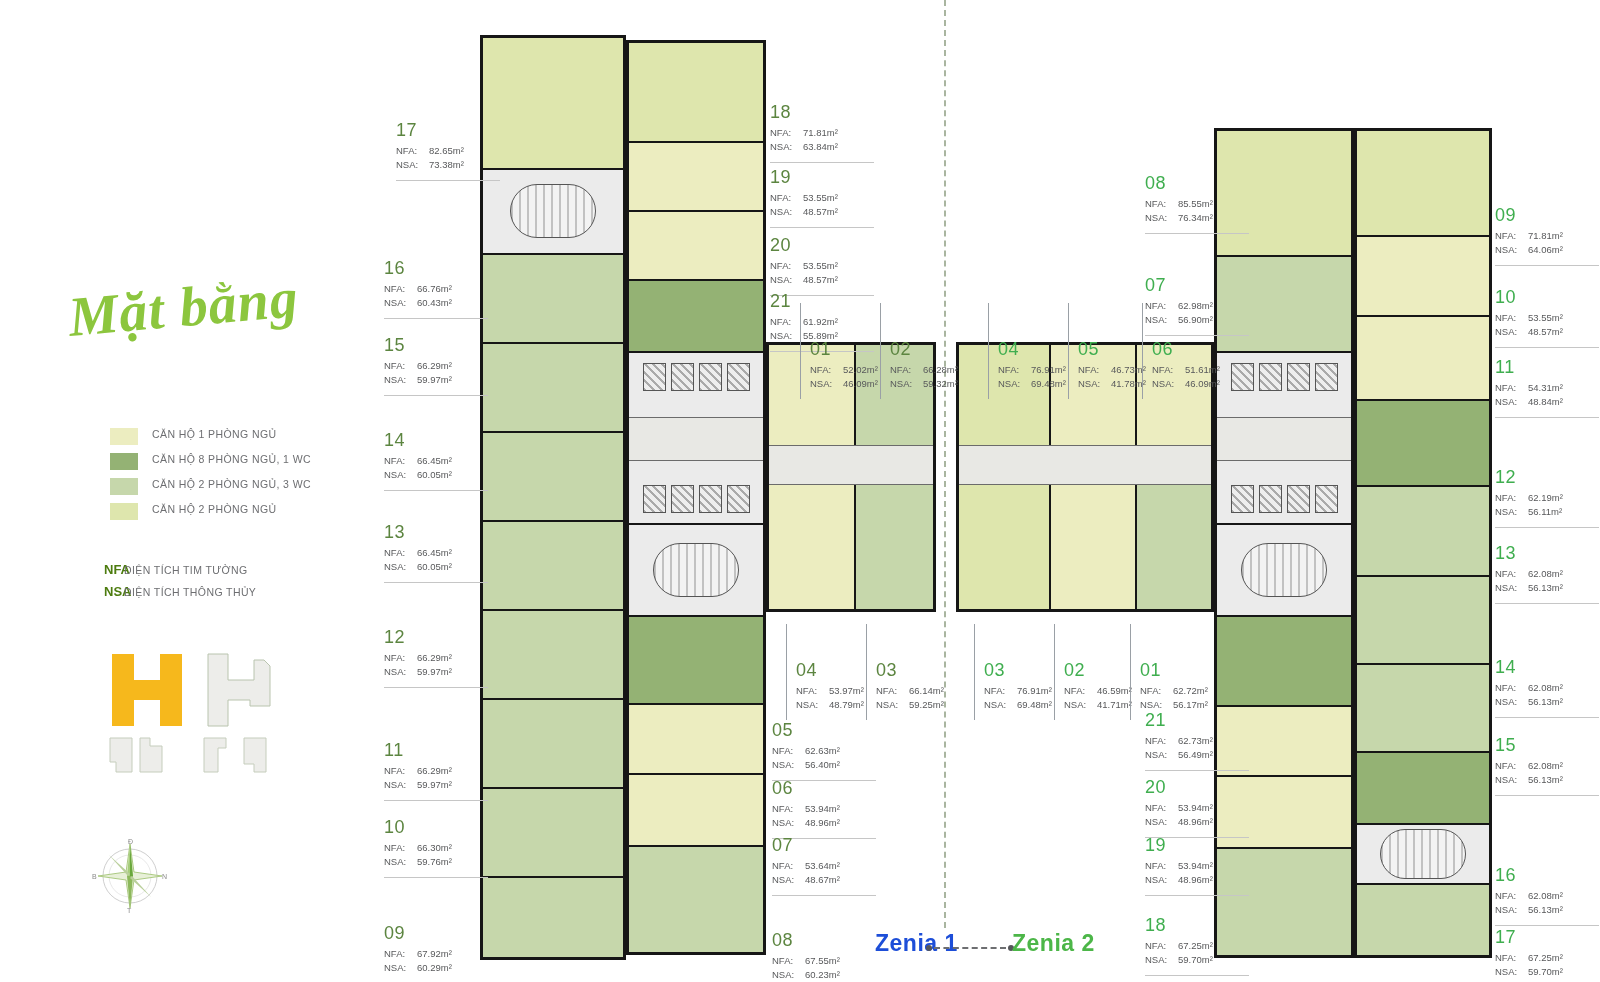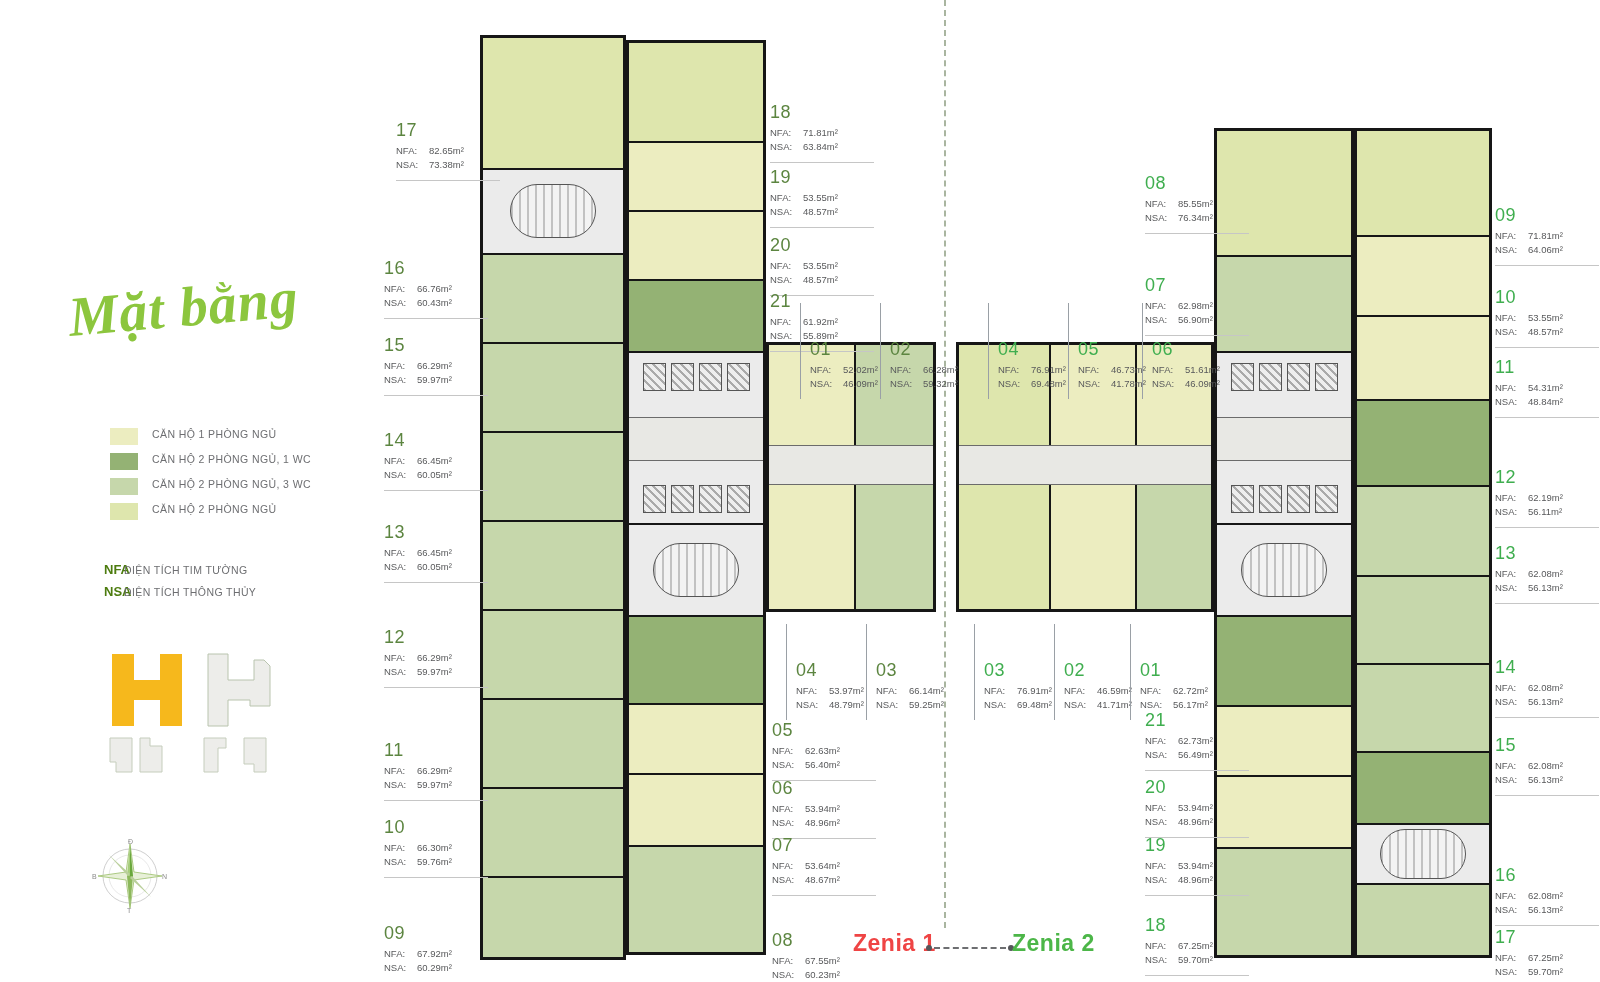--- a/index.html
+++ b/index.html
@@ -86,7 +86,7 @@
     </div>
     <div class="lg-row">
       <div class="lg-swatch" style="background: rgb(148, 178, 116);"></div>
-      <div class="lg-label">CĂN HỘ 2 PHÒNG NGỦ, 1 WC</div>
+      <div class="lg-label">CĂN HỘ 8 PHÒNG NGỦ, 1 WC</div>
     </div>
     <div class="lg-row">
       <div class="lg-swatch" style="background: rgb(198, 215, 171);"></div>

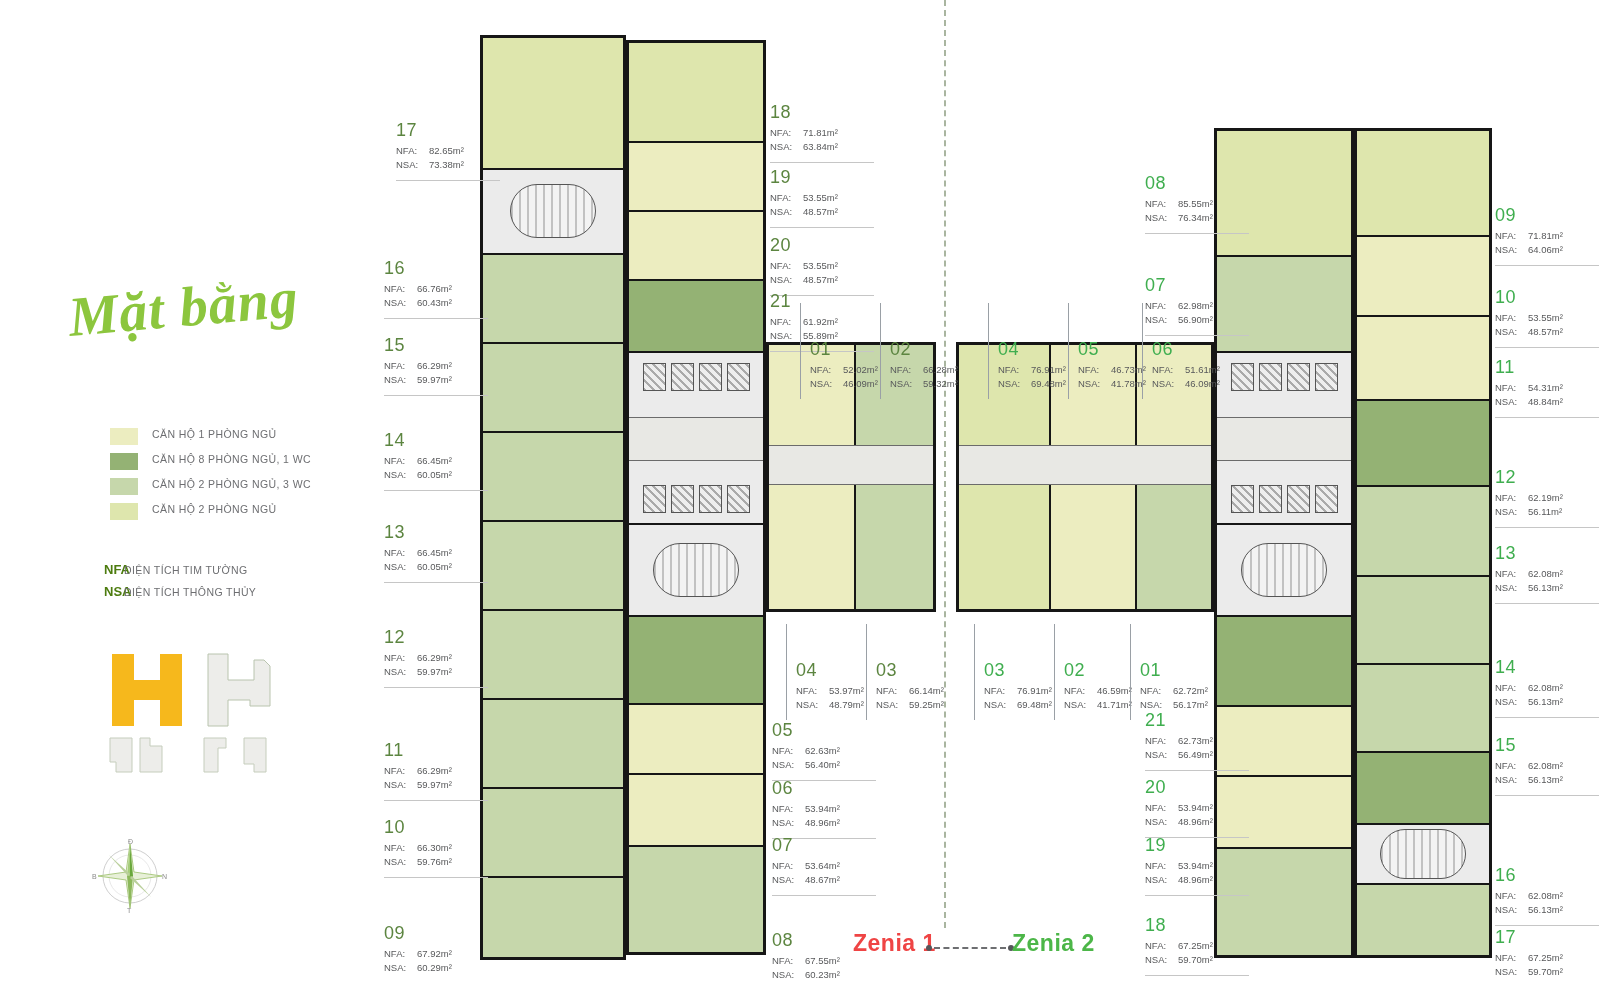--- a/index.html
+++ b/index.html
@@ -64,7 +64,7 @@
   
   .divider{position:absolute;left:944px;top:0;height:928px;border-left:2px dashed #a9b5a0;}
   .ft-label{position:absolute;top:930px;font-size:23px;font-weight:bold;letter-spacing:.5px;}
-  .ft-z1{left:853px;color:#ef4444;}
+  .ft-z1{left:875px;color:#1d4ed8;}
   .ft-z2{left:1012px;color:#4cb648;}
   .ft-dash{position:absolute;left:934px;top:947px;width:72px;border-top:2px dashed #6d6e71;}
   .ft-dash::before,.ft-dash::after{content:"";position:absolute;top:-4px;width:6px;height:6px;

